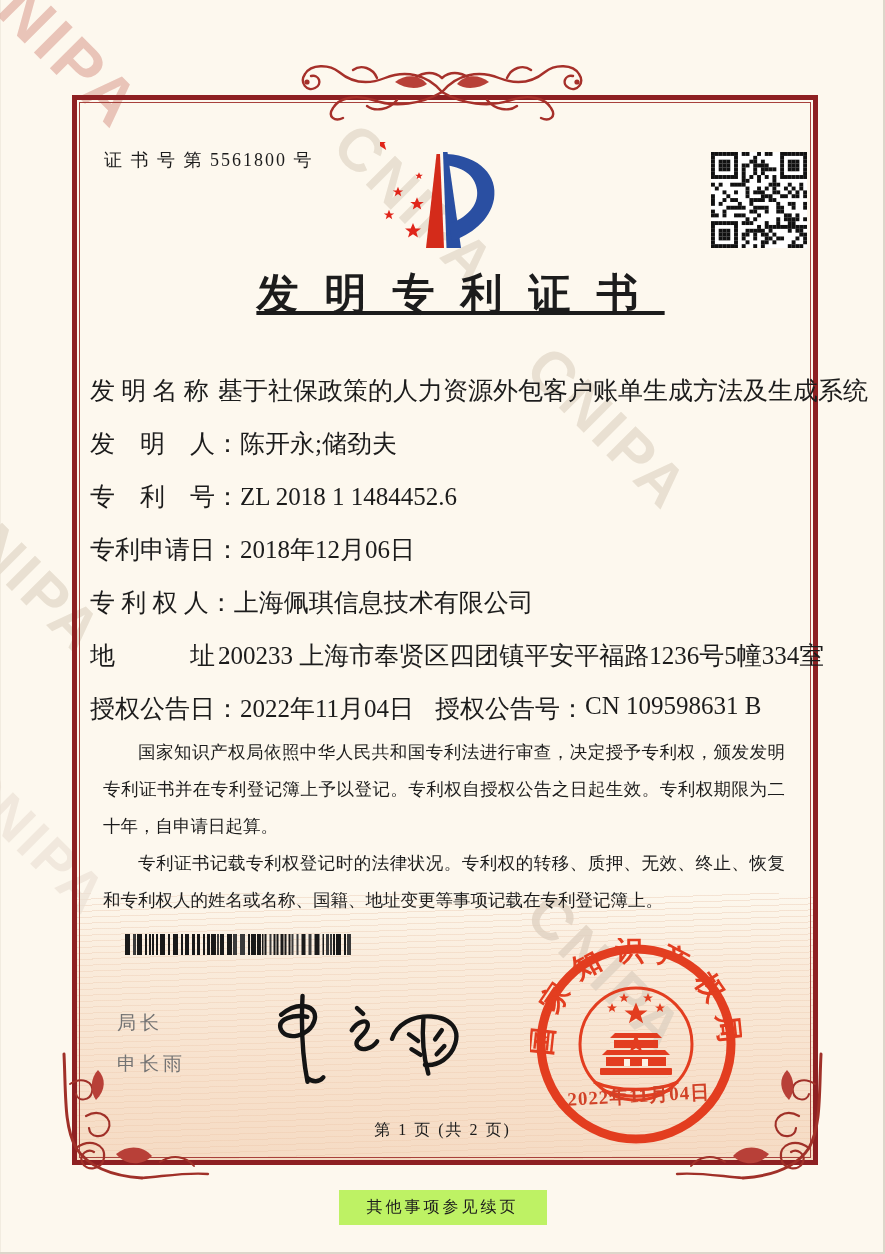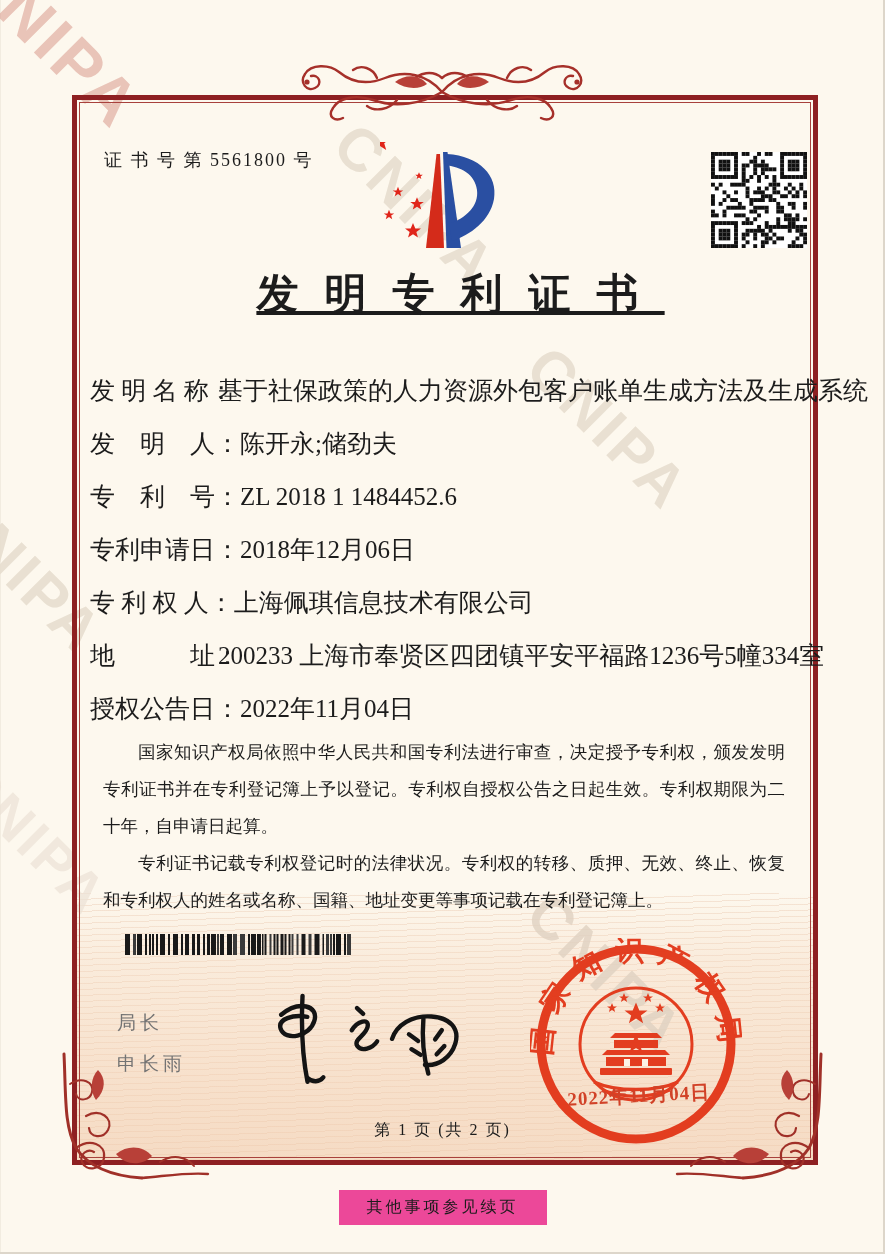--- a/index.html
+++ b/index.html
@@ -438,6 +438,10 @@
     <div class="frow">
       <span class="flabel">授权公告日：</span>
       <span class="fvalue">2022年11月04日</span>
+      <span class="grant2">
+        <span class="flabel">授权公告号：</span>
+        <span class="fvalue">CN 109598631 B</span>
+      </span>
     </div>
   </div>
 

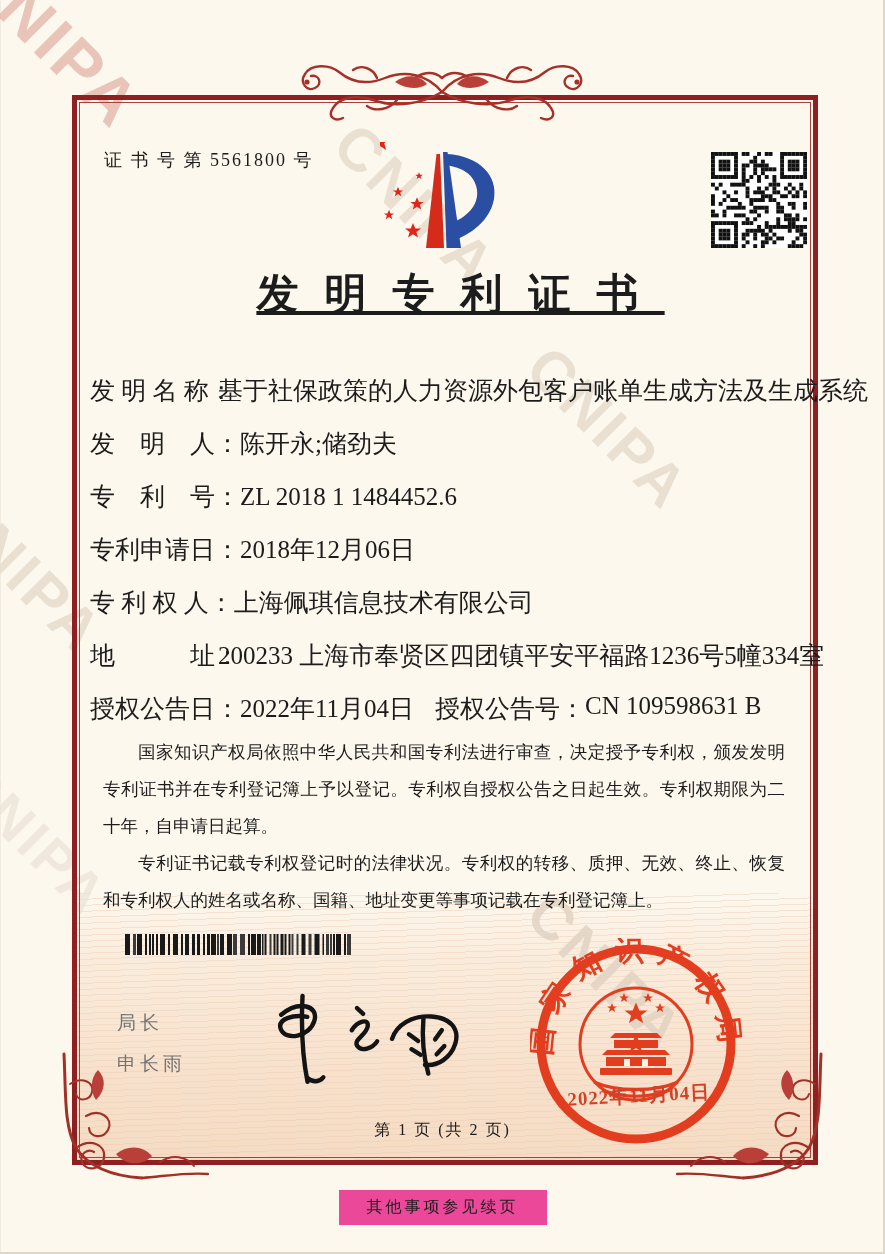--- a/index.html
+++ b/index.html
@@ -44,7 +44,7 @@
   .page-info{position:absolute;left:0;right:0;top:1120px;z-index:4;text-align:center;
              font-size:16px;letter-spacing:2px;white-space:pre;}
   .note{position:absolute;left:50%;top:1190px;transform:translateX(-50%);z-index:4;
-        background:#ec4899;padding:7px 28px;font-size:16px;letter-spacing:3px;white-space:nowrap;}
+        background:#bef264;padding:7px 28px;font-size:16px;letter-spacing:3px;white-space:nowrap;}
 </style>
 </head>
 <body>

